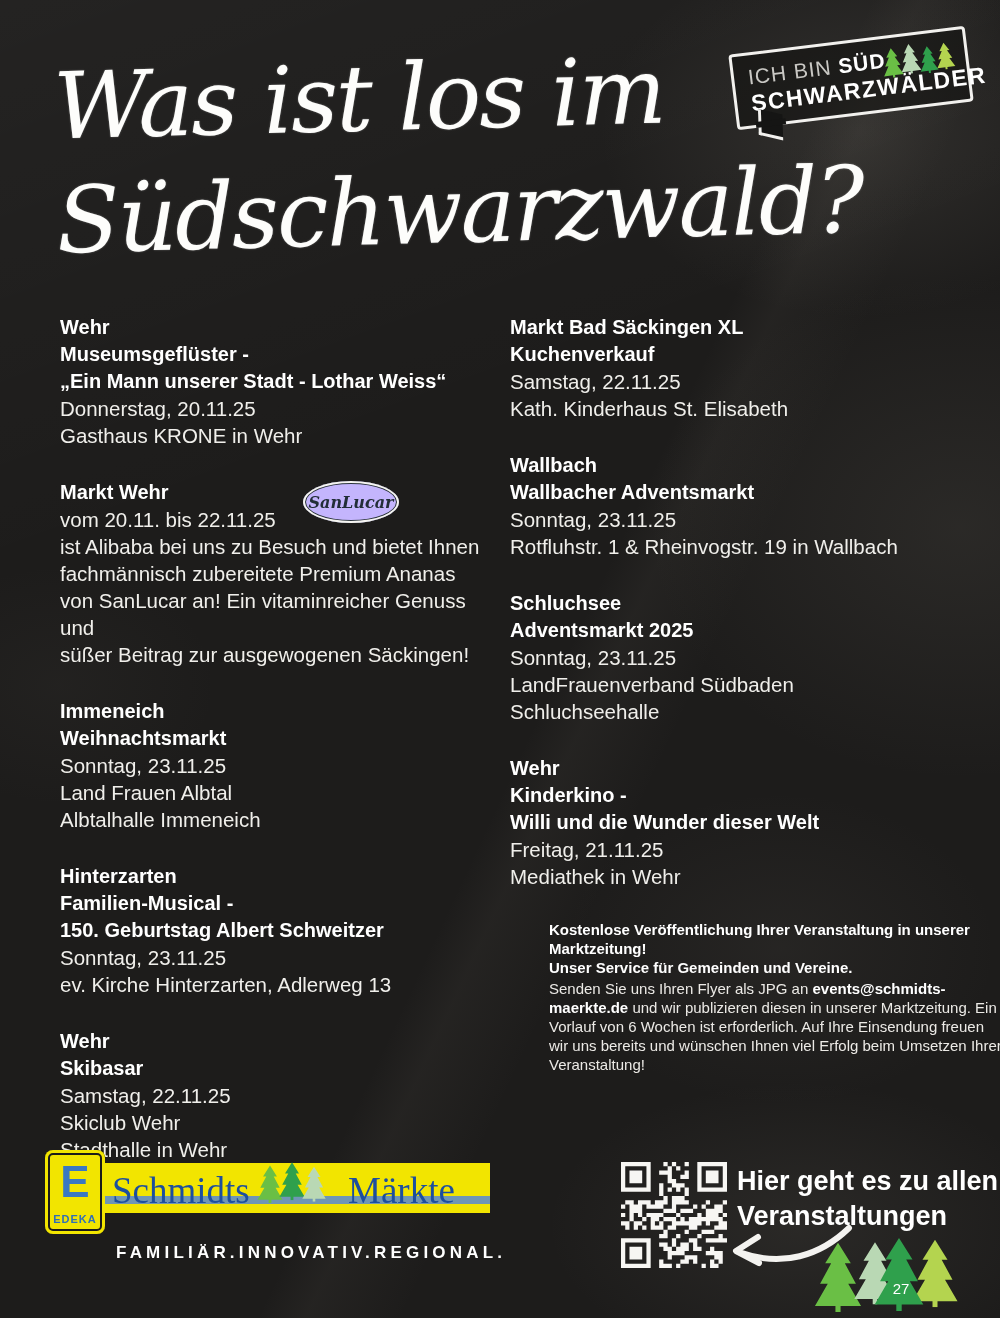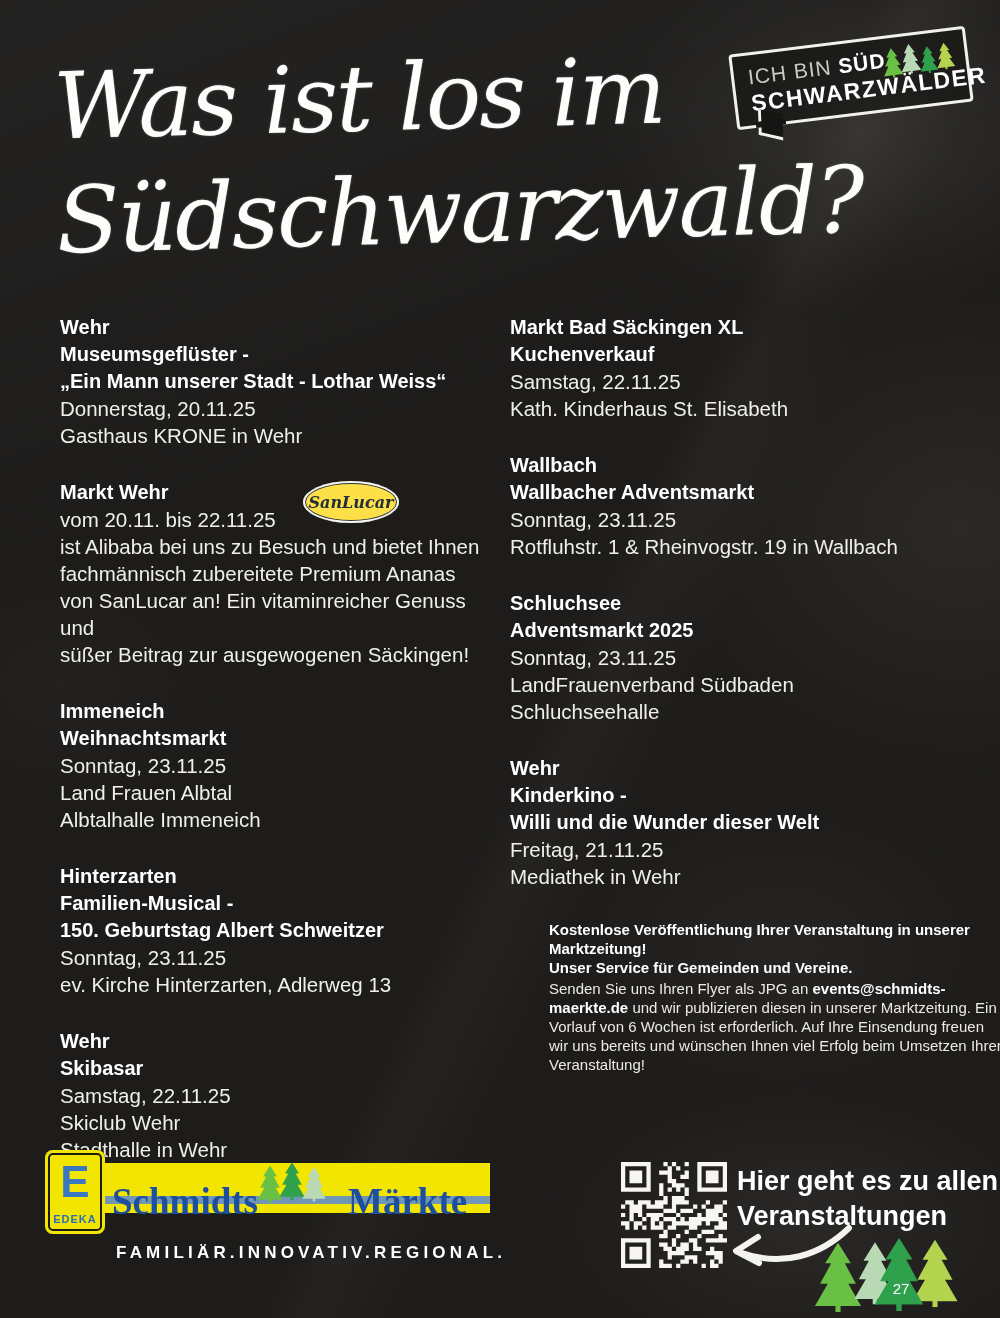--- a/index.html
+++ b/index.html
@@ -52,7 +52,7 @@
   .event-details{font-weight:400;font-size:20.5px;line-height:27px;color:#f0efeb;}
   .sanlucar{
     position:absolute;left:243px;top:2px;width:96px;height:42px;
-    background:#fde047;border-radius:50%/50%;
+    background:#c4b5fd;border-radius:50%/50%;
     display:flex;align-items:center;justify-content:center;
     box-shadow:inset 0 0 0 2px #f6f5f2, inset 0 0 0 3px #2a333c;
     color:#222e38;font-family:"DejaVu Serif",serif;font-style:italic;font-weight:700;font-size:16px;

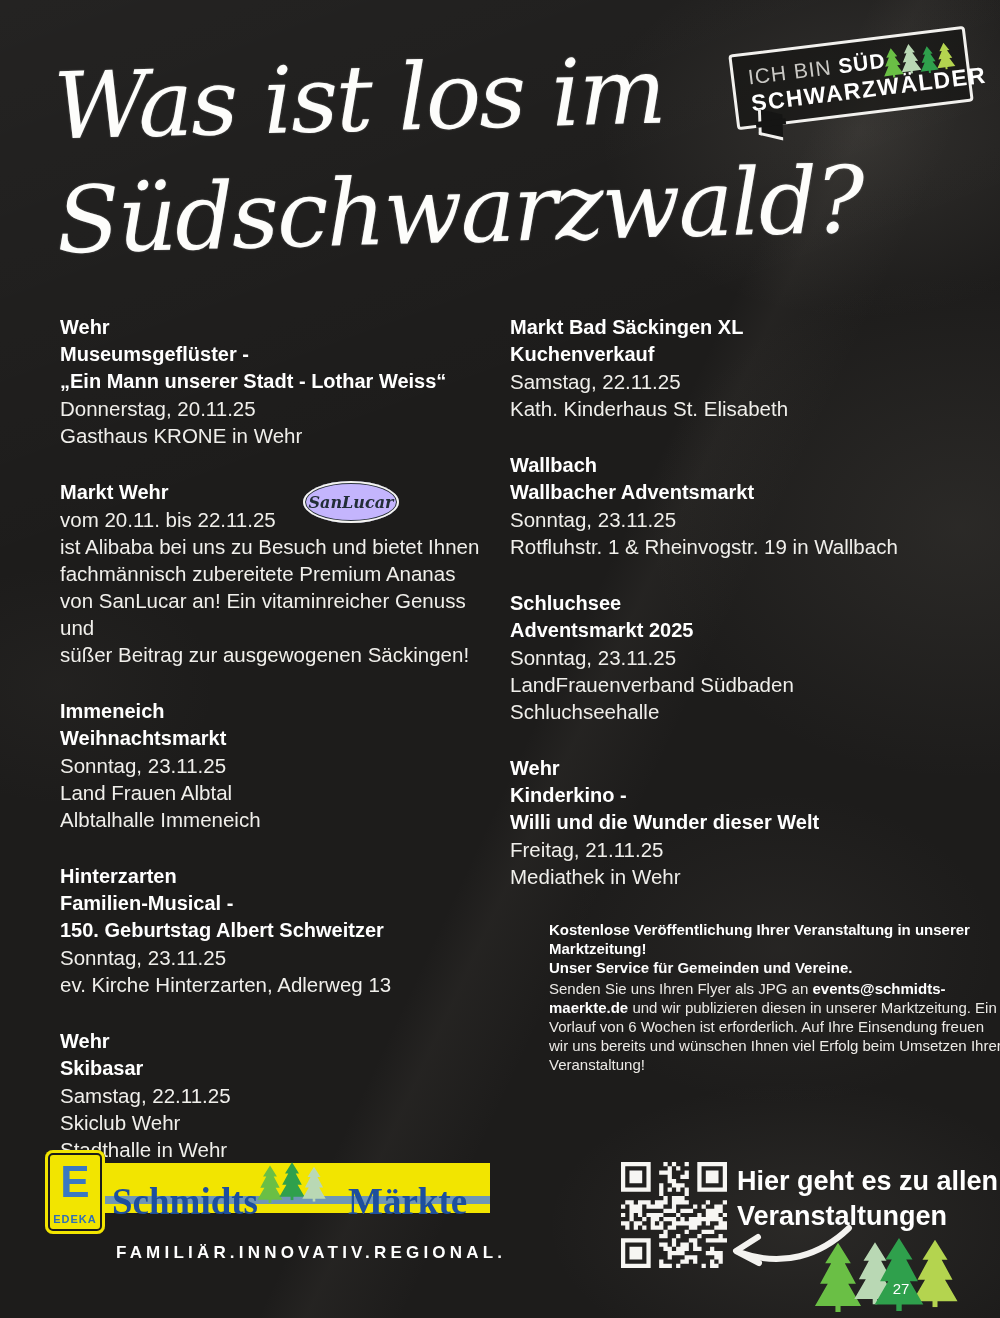--- a/index.html
+++ b/index.html
@@ -69,7 +69,7 @@
   }
   .banner-stripe{position:absolute;left:0;bottom:9px;width:100%;height:8px;background:#6f96b5;}
   .brand-text{
-    position:absolute;top:17px;font-family:"Liberation Serif",serif;font-weight:700;
+    position:absolute;top:6px;font-family:"Liberation Serif",serif;font-weight:400;
     color:#1d4f9e;font-size:37px;z-index:2;
   }
   .brand-left{left:66px;}

